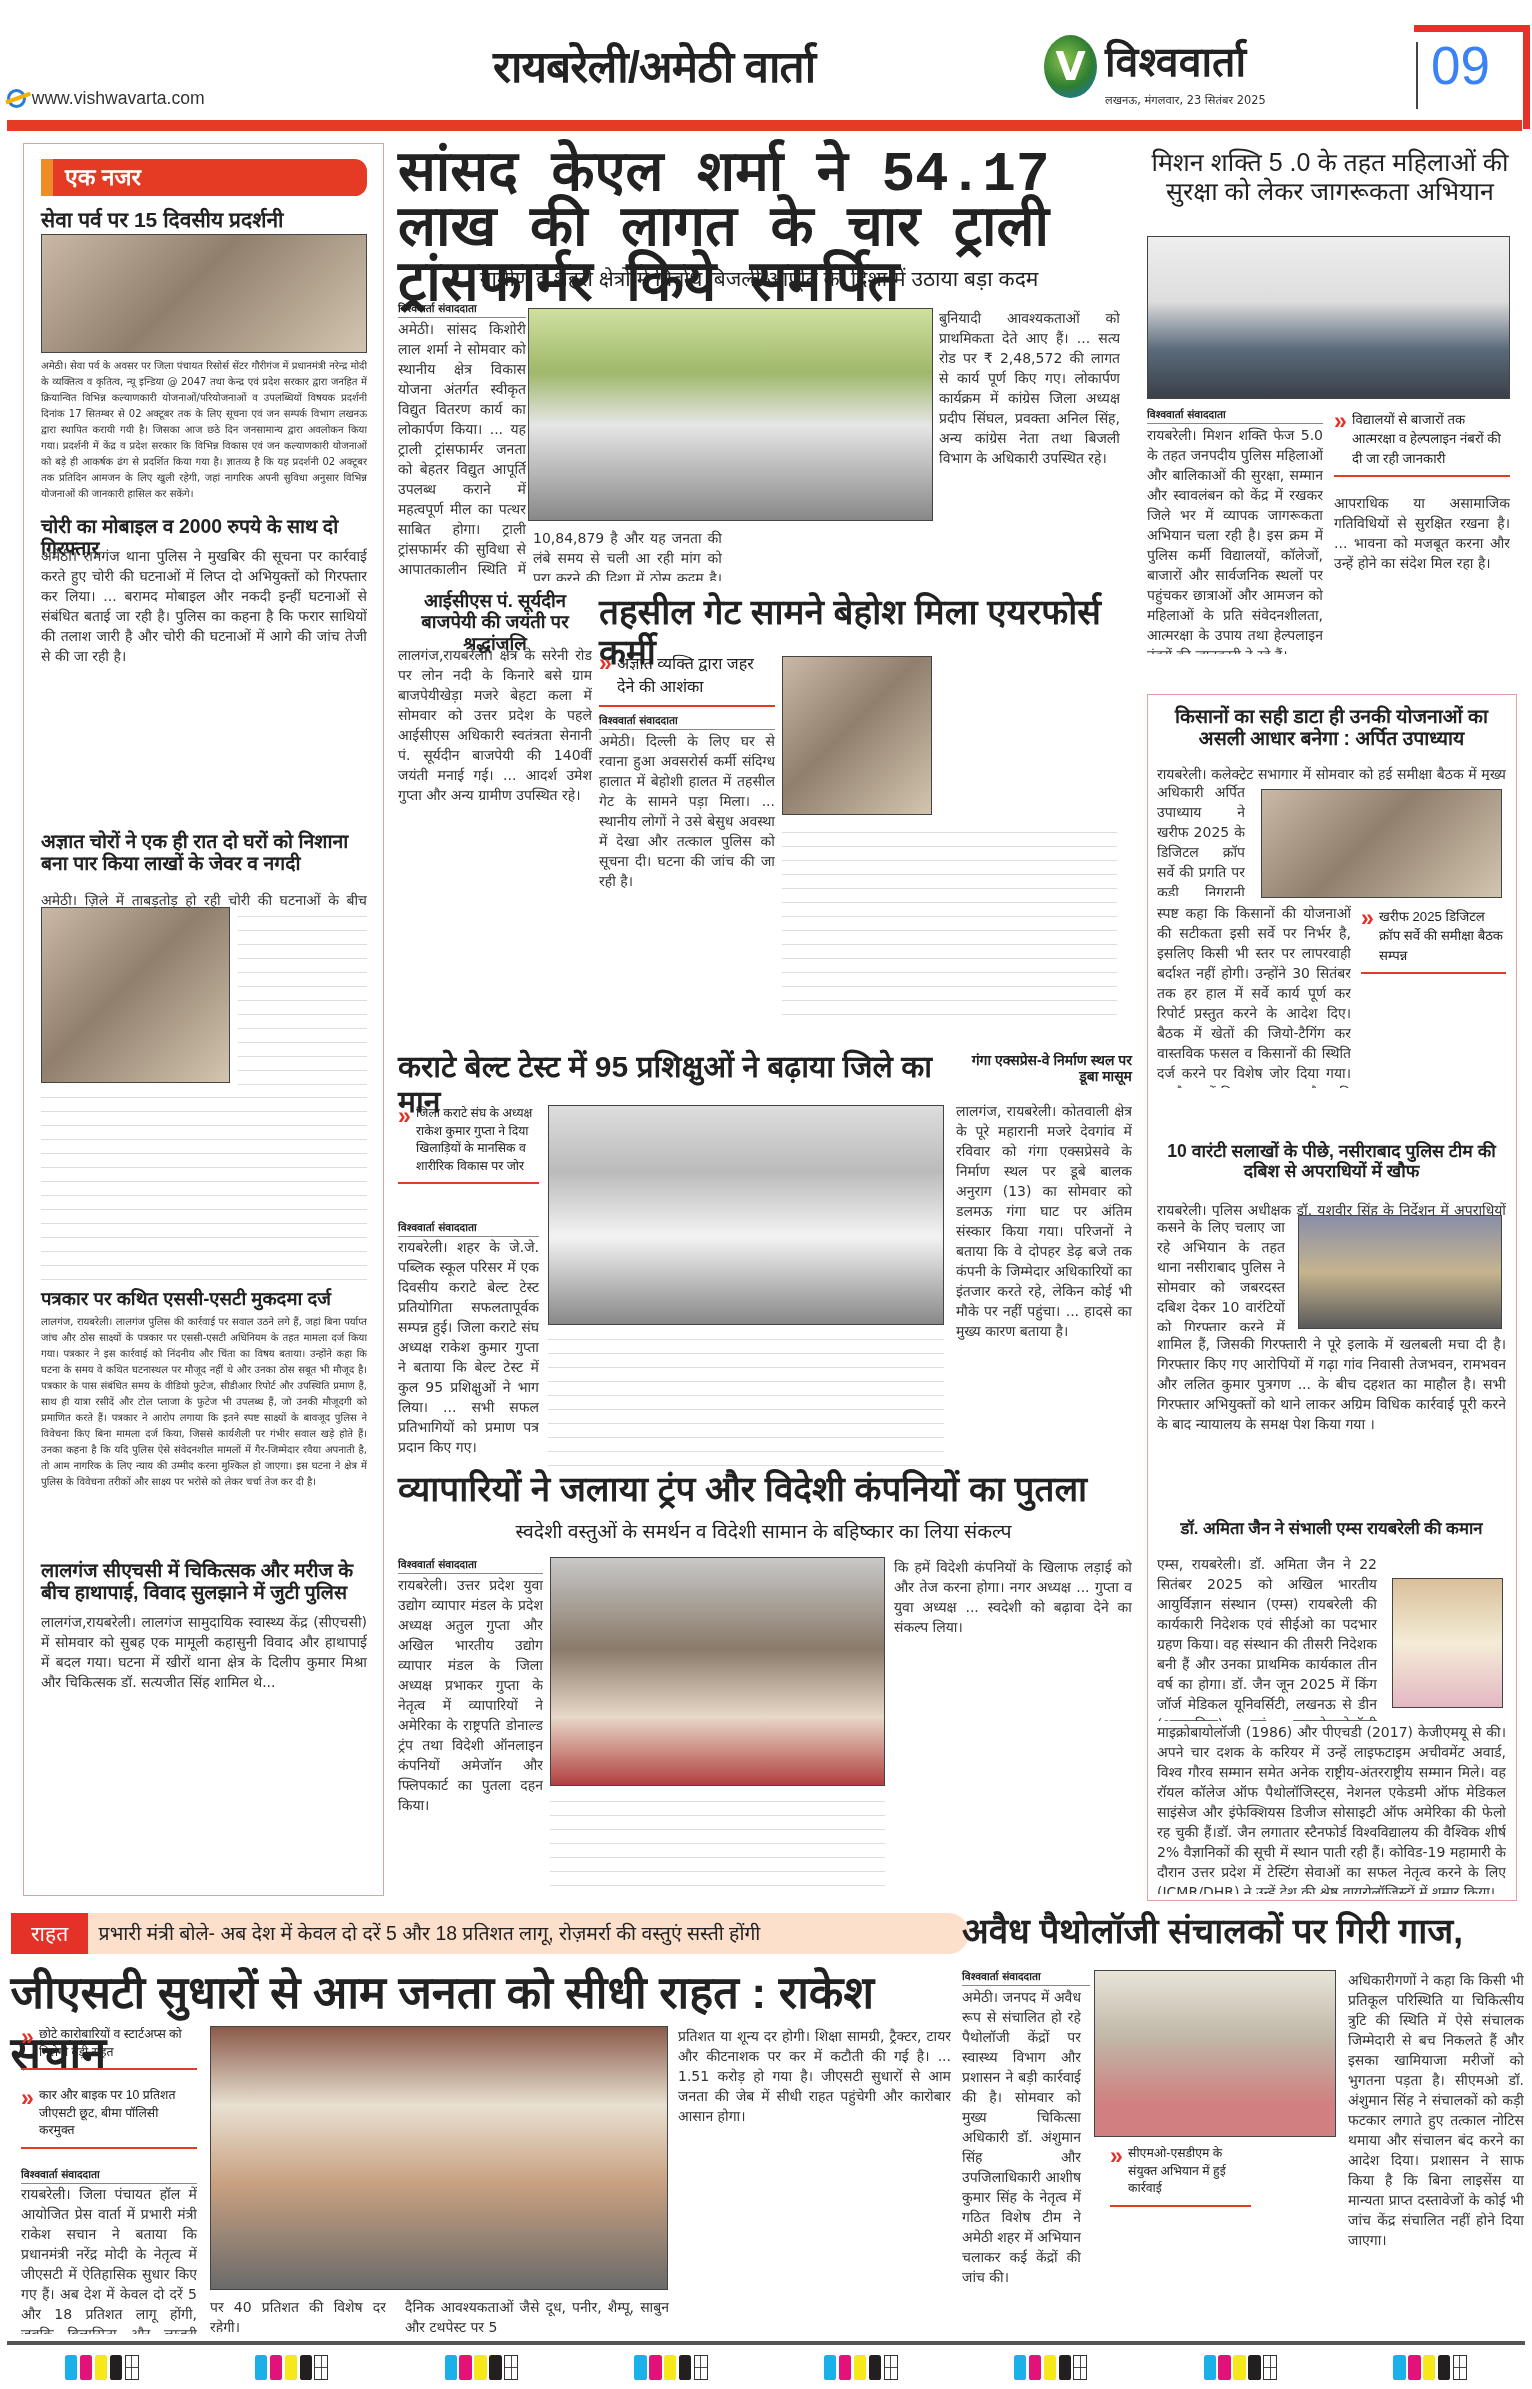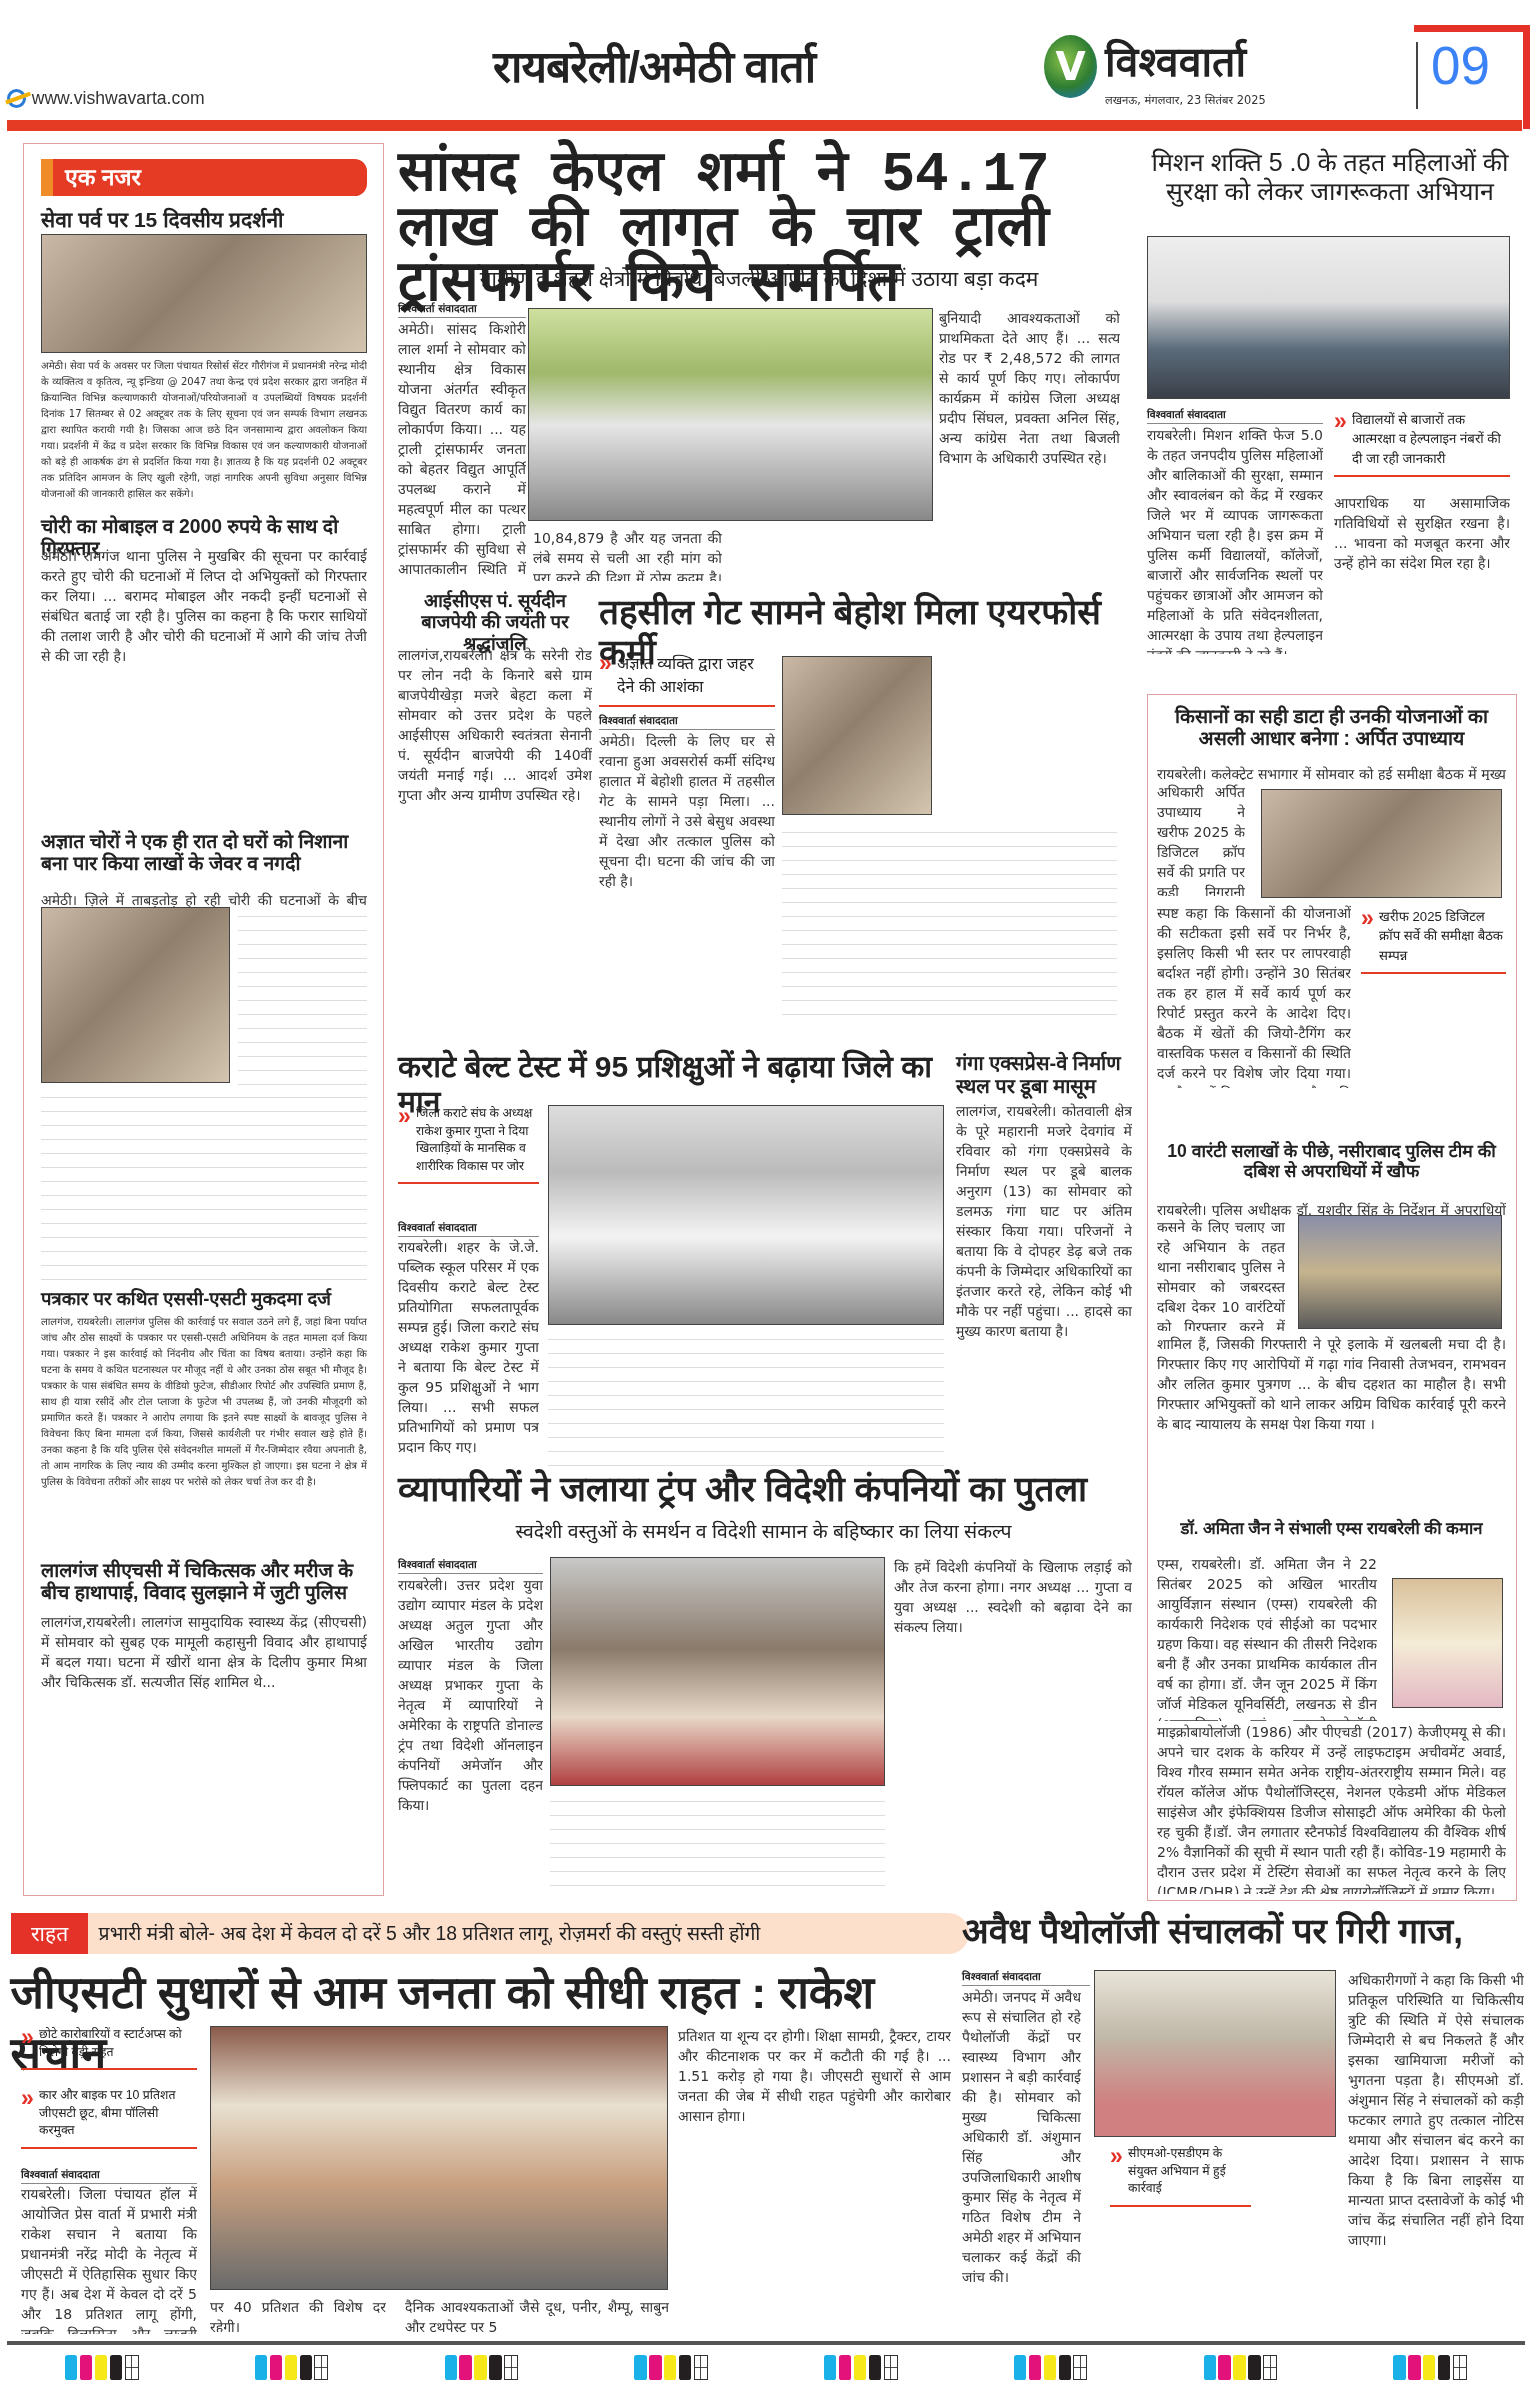--- a/index.html
+++ b/index.html
@@ -132,7 +132,7 @@
 <div class="abs pic" style="left:548px;top:1105px;width:396px;height:220px;background:linear-gradient(#ddd,#bbb 30%,#f3f3f3 60%,#888)"></div>
 <div class="abs txt" style="left:548px;top:1330px;width:396px;height:137px;background:repeating-linear-gradient(#fff 0 8.8px,#ddd 8.8px 9.7px,#fff 9.7px 14px)"></div>
 
-<h3 class="abs" style="left:956px;top:1052px;width:176px;font-size:20px;text-align:left">गंगा एक्सप्रेस-वे निर्माण स्थल पर डूबा मासूम</h3>
+<h3 class="abs" style="left:956px;top:1052px;width:176px;font-size:14px;text-align:right">गंगा एक्सप्रेस-वे निर्माण स्थल पर डूबा मासूम</h3>
 <div class="abs txt" style="left:956px;top:1101px;width:176px;height:361px">लालगंज, रायबरेली। कोतवाली क्षेत्र के पूरे महारानी मजरे देवगांव में रविवार को गंगा एक्सप्रेसवे के निर्माण स्थल पर डूबे बालक अनुराग (13) का सोमवार को डलमऊ गंगा घाट पर अंतिम संस्कार किया गया। परिजनों ने बताया कि वे दोपहर डेढ़ बजे तक कंपनी के जिम्मेदार अधिकारियों का इंतजार करते रहे, लेकिन कोई भी मौके पर नहीं पहुंचा। ... हादसे का मुख्य कारण बताया है।</div>
 
 <h2 class="abs" style="left:398px;top:1469px;width:740px;font-size:35px">व्यापारियों ने जलाया ट्रंप और विदेशी कंपनियों का पुतला</h2>

